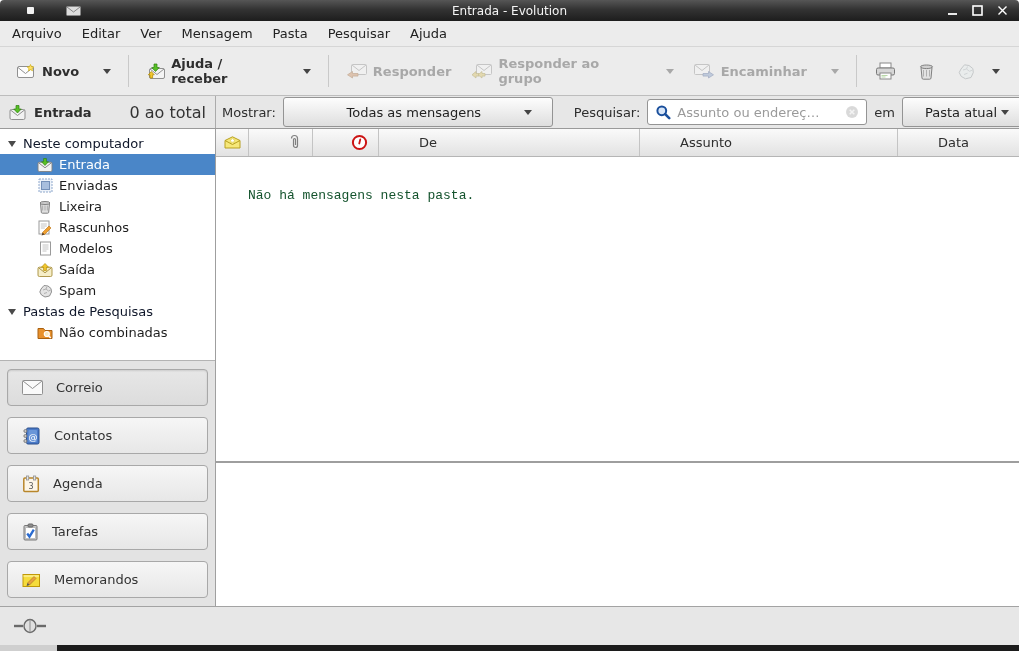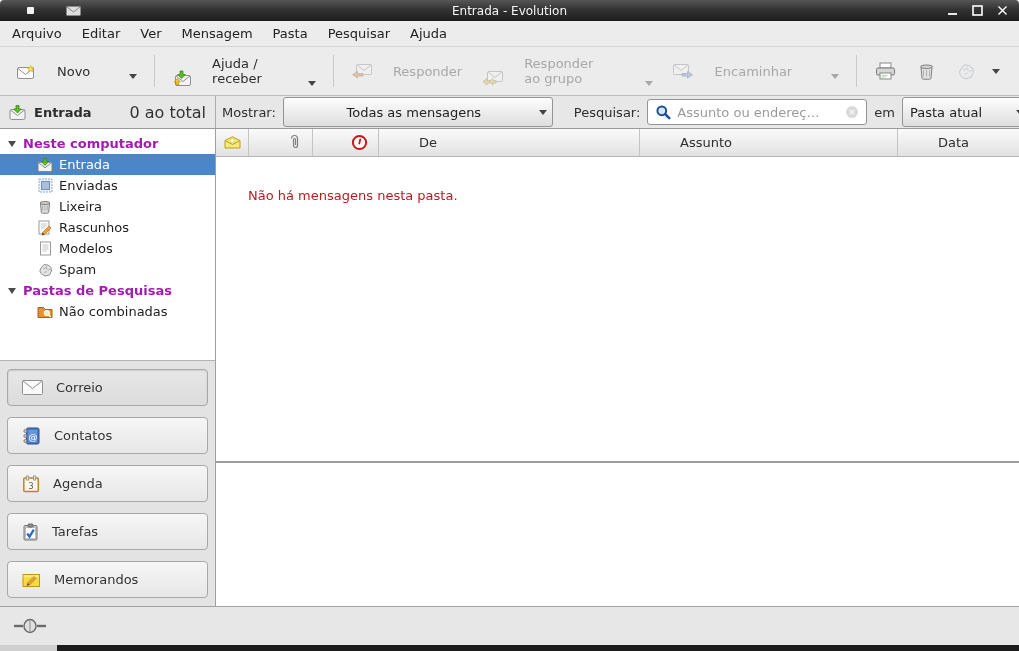--- a/index.html
+++ b/index.html
@@ -28,7 +28,7 @@
     height:50px; background:#ececec; border-top:1px solid #d6d6d6; border-bottom:1px solid #bdbdbd;
     display:flex; align-items:center; padding:0 7px;
   }
-  .tbtn { display:flex; align-items:flex-end; gap:21px; padding:8px 10px; border-radius:3px; color:#2e2e2e; }
+  .tbtn { display:flex; align-items:center; gap:6px; padding:8px 10px; border-radius:3px; color:#2e2e2e;font-weight:bold; }
   .tbtn .arr { margin-left:18px; }
   .arr { width:0; height:0; border-left:4.5px solid transparent; border-right:4.5px solid transparent; border-top:5.5px solid #444; }
   .arr.dim { border-top-color:#a8a8a8; }

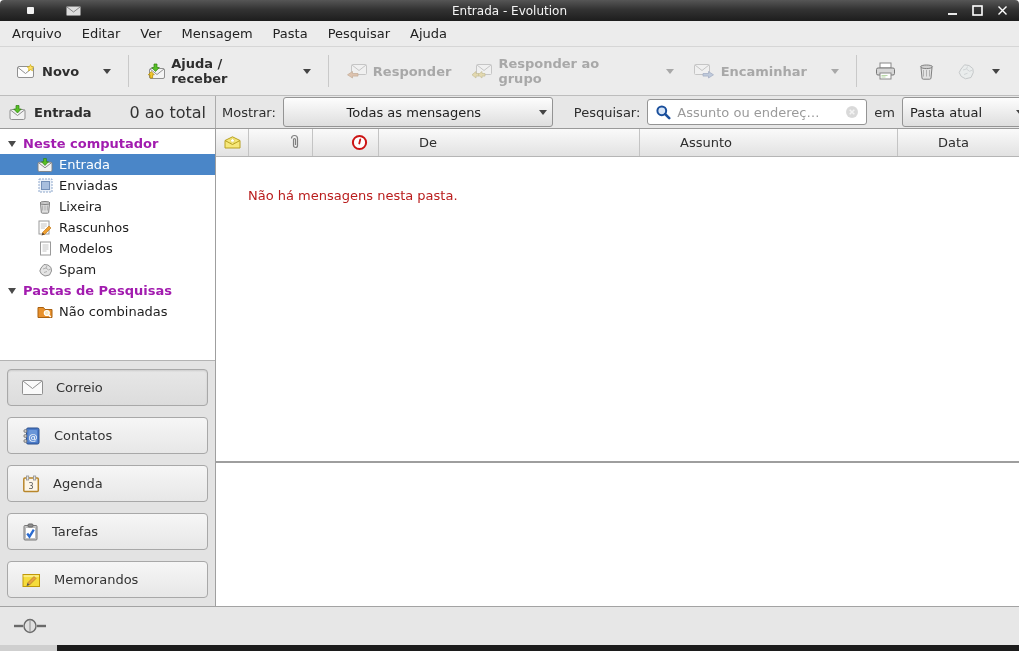--- a/index.html
+++ b/index.html
@@ -44,7 +44,7 @@
   .hb-count { margin-left:auto; font-size:16px; color:#333; }
   .hb-rest { flex:1; display:flex; align-items:center; gap:7px; padding:0 6px; }
   .combo { height:30px; border:1px solid #949494; border-radius:3px;
-    background:linear-gradient(#fdfdfd,#dedede); display:flex; align-items:center; padding:0 5px; color:#222; }
+    background:linear-gradient(#fdfdfd,#dedede); display:flex; align-items:center; padding:0 20px; color:#222; }
   .combo-show { width:270px; }
   .combo-show .lbl { flex:1; text-align:center; }
   .combo-scope { width:128px; }

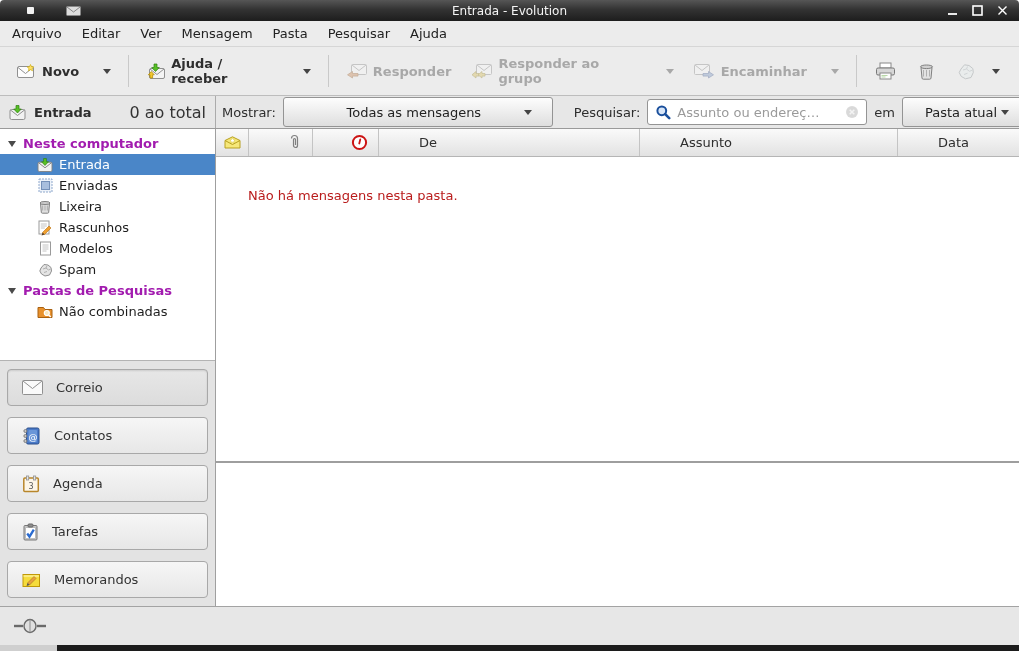--- a/index.html
+++ b/index.html
@@ -58,7 +58,7 @@
   .content { display:flex; height:477px; }
   .sidebar { flex:0 0 216px; border-right:1px solid #9f9f9f; display:flex; flex-direction:column; background:#fff; }
   .tree { height:231px; padding-top:4px; overflow:hidden; }
-  .group-row { display:flex; align-items:center; gap:7px; height:21px; padding-left:8px; font-weight:bold; color:#a21caf; }
+  .group-row { display:flex; align-items:center; gap:7px; height:21px; padding-left:8px; font-weight:normal; color:#0f172a; }
   .tri { width:0; height:0; border-left:4.5px solid transparent; border-right:4.5px solid transparent; border-top:6px solid #4a4a4a; }
   .folder-row { display:flex; align-items:center; gap:5px; height:21px; padding-left:36px; color:#1d1d1d; }
   .folder-row.selected { background:#4a86c8; color:#fff; }

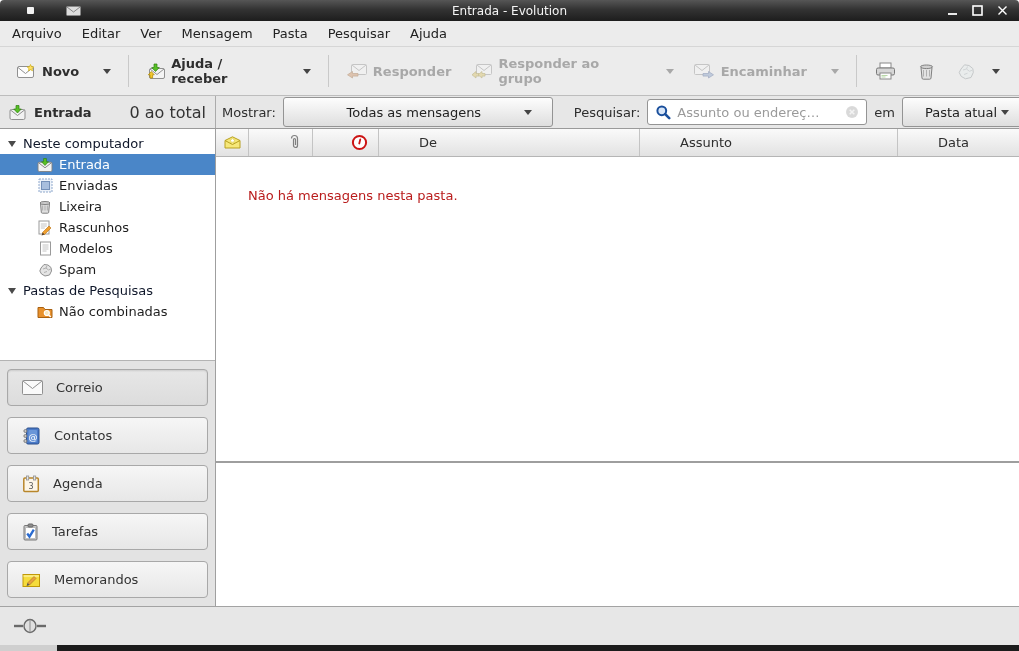--- a/index.html
+++ b/index.html
@@ -75,7 +75,7 @@
   .lh-ic { justify-content:center; padding:0; }
   .c1{width:33px;} .c2{width:36px;} .c3{width:38px;} .c-de{width:233px;} .c-as{width:230px;} .c-da{flex:1; border-right:none;}
   .list-body { height:304px; }
-  .empty-text { padding:31px 0 0 32px; color:#b91c1c; }
+  .empty-text { padding:31px 0 0 32px; color:#14532d;font-family:Liberation Mono, monospace; }
   .pane-divider { height:2px; background:#9e9e9e; }
   .preview { flex:1; background:#fff; }
   

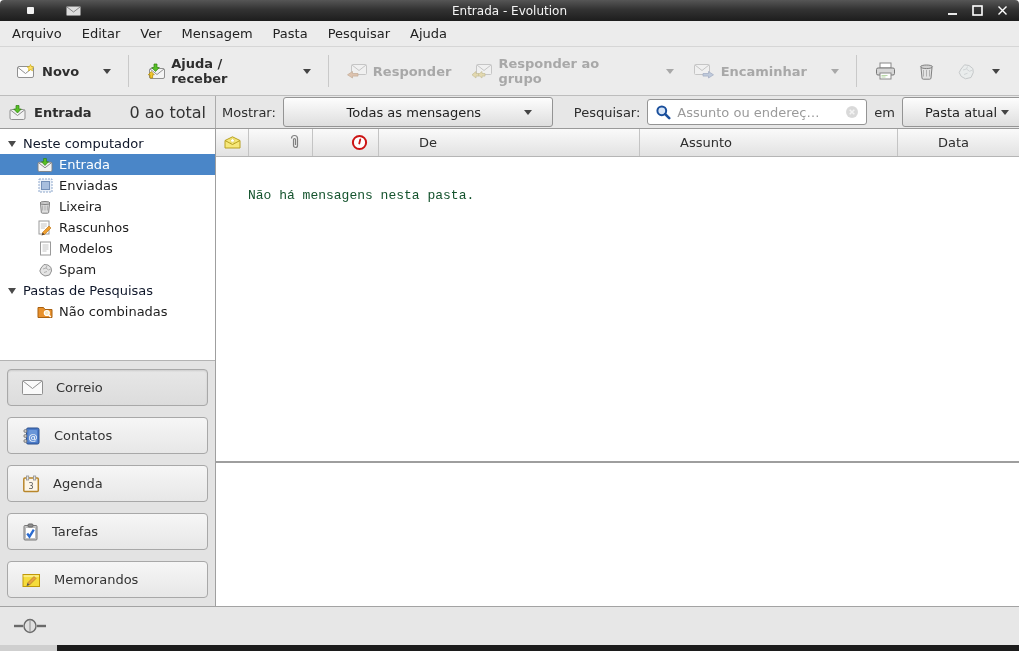--- a/index.html
+++ b/index.html
@@ -321,6 +321,16 @@
         </div>
         <div class="folder-row">
           <span class="ficon">
+            <svg width="16" height="14" viewBox="0 0 17 15">
+                <rect x="1" y="4.5" width="15" height="10" rx="1.5" fill="#f6eec8" stroke="#a89040"></rect>
+                <path d="M1.5 5 L8.5 10.5 L15.5 5" fill="none" stroke="#a89040"></path>
+                <path d="M7 8 V4.5 H4.7 L8.5 0.5 L12.3 4.5 H10 V8 Z" fill="#f2c730" stroke="#b08a00" stroke-width="0.7"></path>
+              </svg>
+          </span>
+          <span>Saída</span>
+        </div>
+        <div class="folder-row">
+          <span class="ficon">
             <svg width="15" height="14" viewBox="0 0 15 14">
                 <path d="M3 5 L6 1.5 10 2 13 4.5 13.5 8 11.5 12 7 13 3.5 11 1.8 8 Z" fill="#e4e4e4" stroke="#909090"></path>
                 <path d="M5 6 L8 5 10.5 7 M6 9.5 L9 8.5 M8 5 l.8-2 M10.5 7 l2-.8" stroke="#b0b0b0" fill="none"></path>

